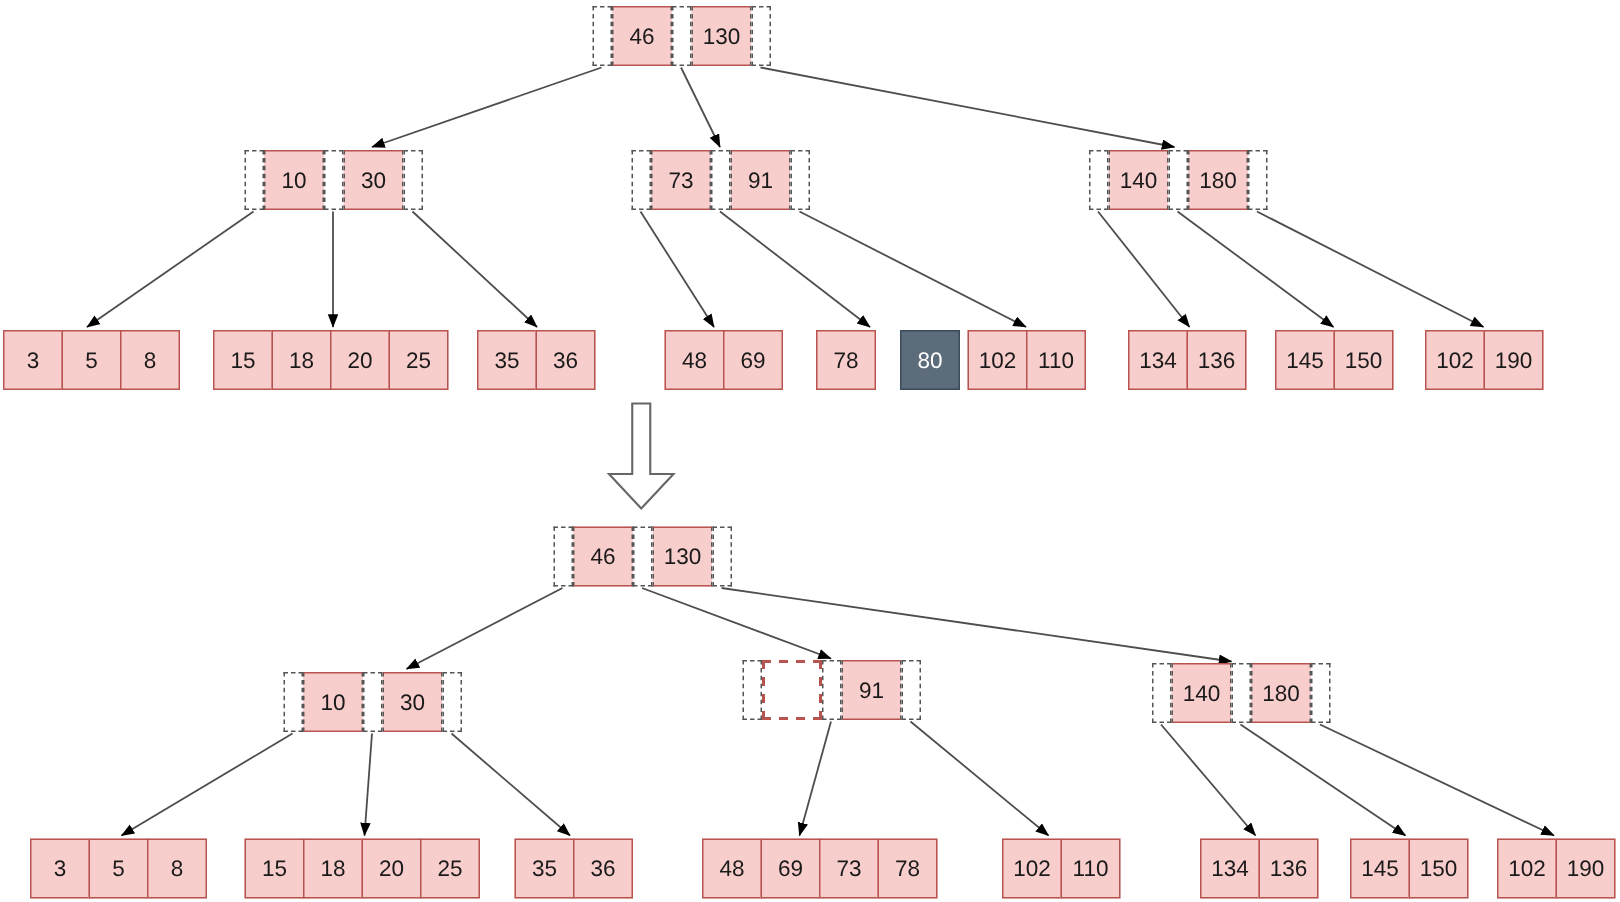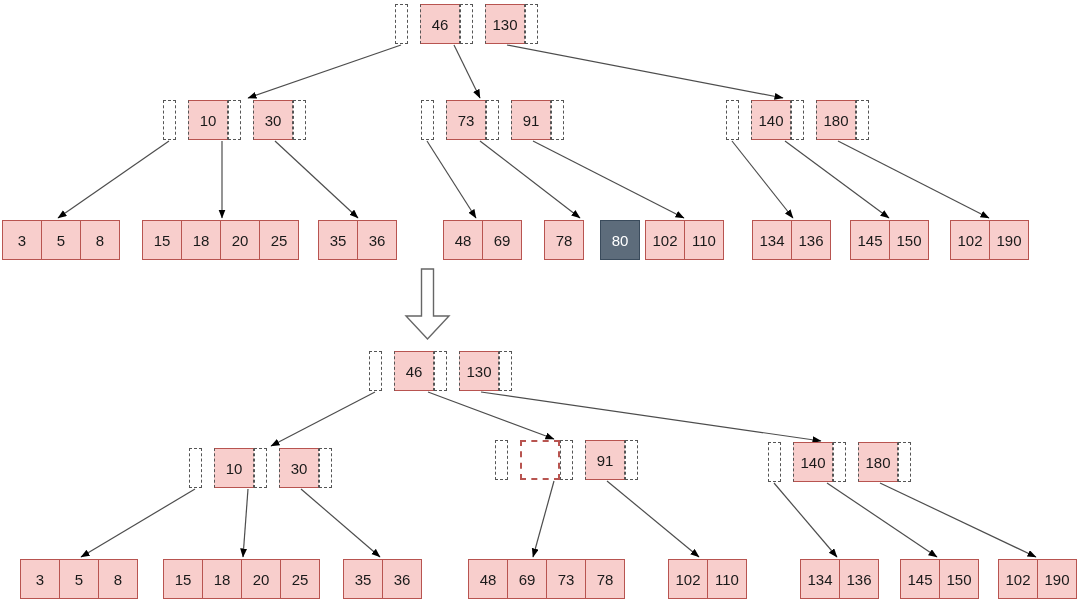--- a/index.html
+++ b/index.html
@@ -21,7 +21,7 @@
   .cell.key{
     border-left:1px dashed var(--pad-stroke,#555);
     border-right:1px dashed var(--pad-stroke,#555);
-    margin-left:12px;
+    margin-left:0;
   }
   .pad{
     box-sizing:border-box;width:13px;height:40px;background:#fff;

